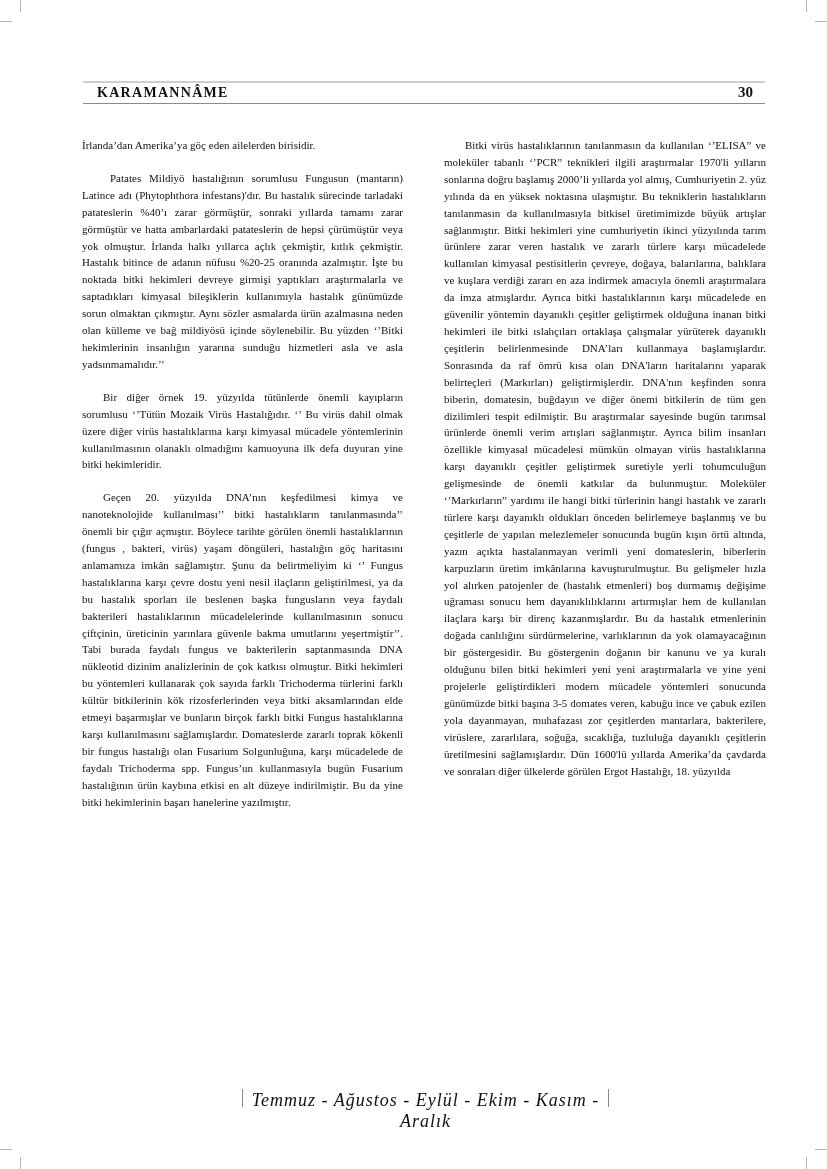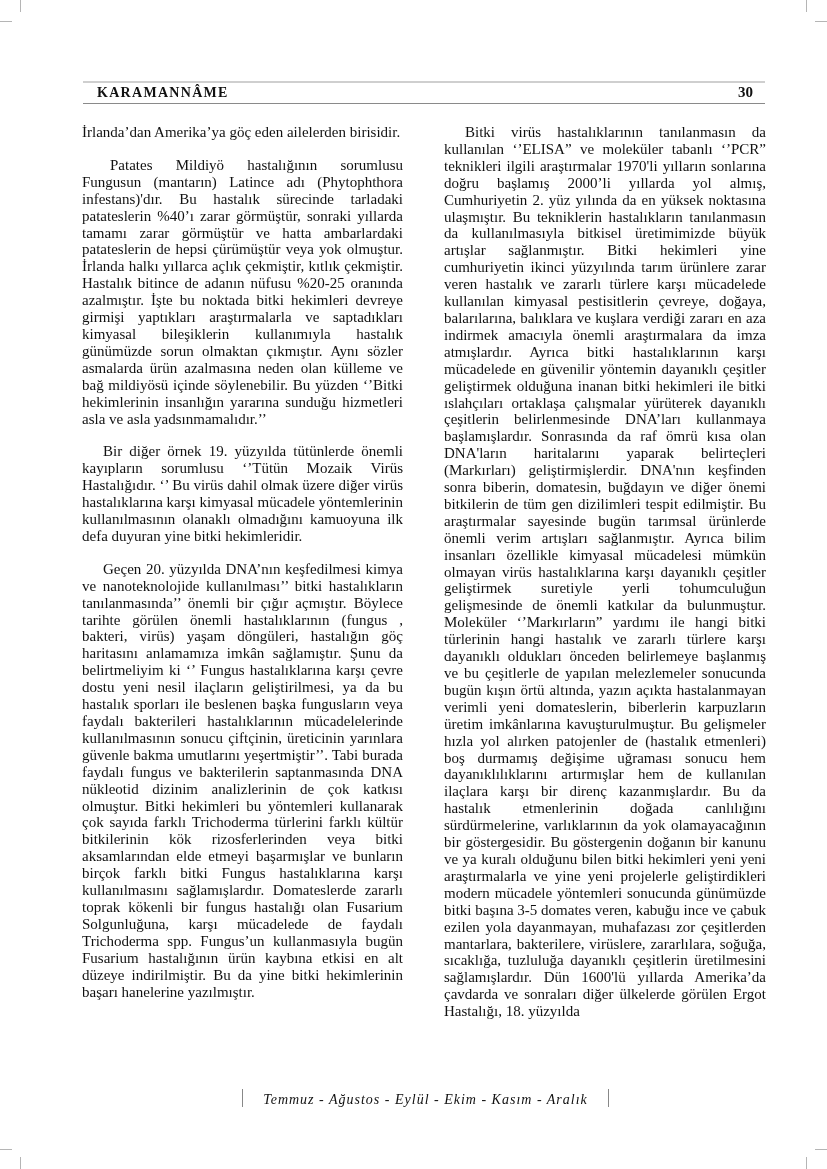--- a/index.html
+++ b/index.html
@@ -8,7 +8,7 @@
   .header { position:absolute; left:83px; top:81px; width:682px; height:20px; border-top:2px solid #cfcfcf; border-bottom:1px solid #8a8a8a;text-align:right; }
   .header .title { position:absolute; left:14px; top:2px; font-weight:bold; font-size:14px; letter-spacing:1.3px; }
   .header .pageno { position:absolute; right:12px; top:1px; font-weight:bold; font-size:15px; }
-  .col { position:absolute; top:124px; font-size:15px; line-height:16.9px; text-align:justify; }
+  .col { position:absolute; top:137px; font-size:11px; line-height:16.9px; text-align:justify; }
   .col.left { left:82px; width:321px; }
   .col.right { left:444px; width:322px; }
   .col p { margin:0; }

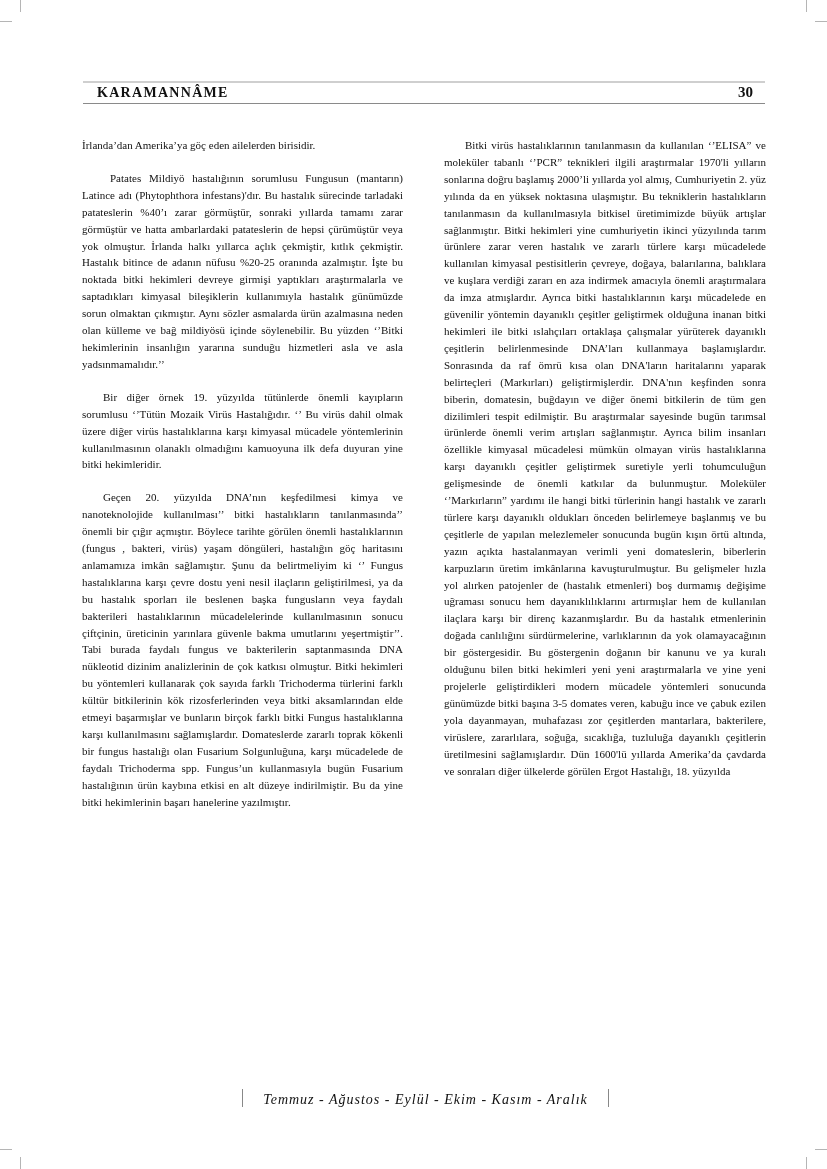--- a/index.html
+++ b/index.html
@@ -16,7 +16,7 @@
   .col p.gap { margin-top:16px; }
   .col p.indent2 { text-indent:28px; }
   .footer { position:absolute; top:1089px; left:242px; width:365px; height:18px; border-left:1px solid #888; border-right:1px solid #888; text-align:center; }
-  .footer span { font-style:italic; font-size:14px; letter-spacing:1px; position:relative; top:1px; }
+  .footer span { font-style:italic; font-size:18px; letter-spacing:1px; position:relative; top:1px; }
 </style>
 </head>
 <body>

